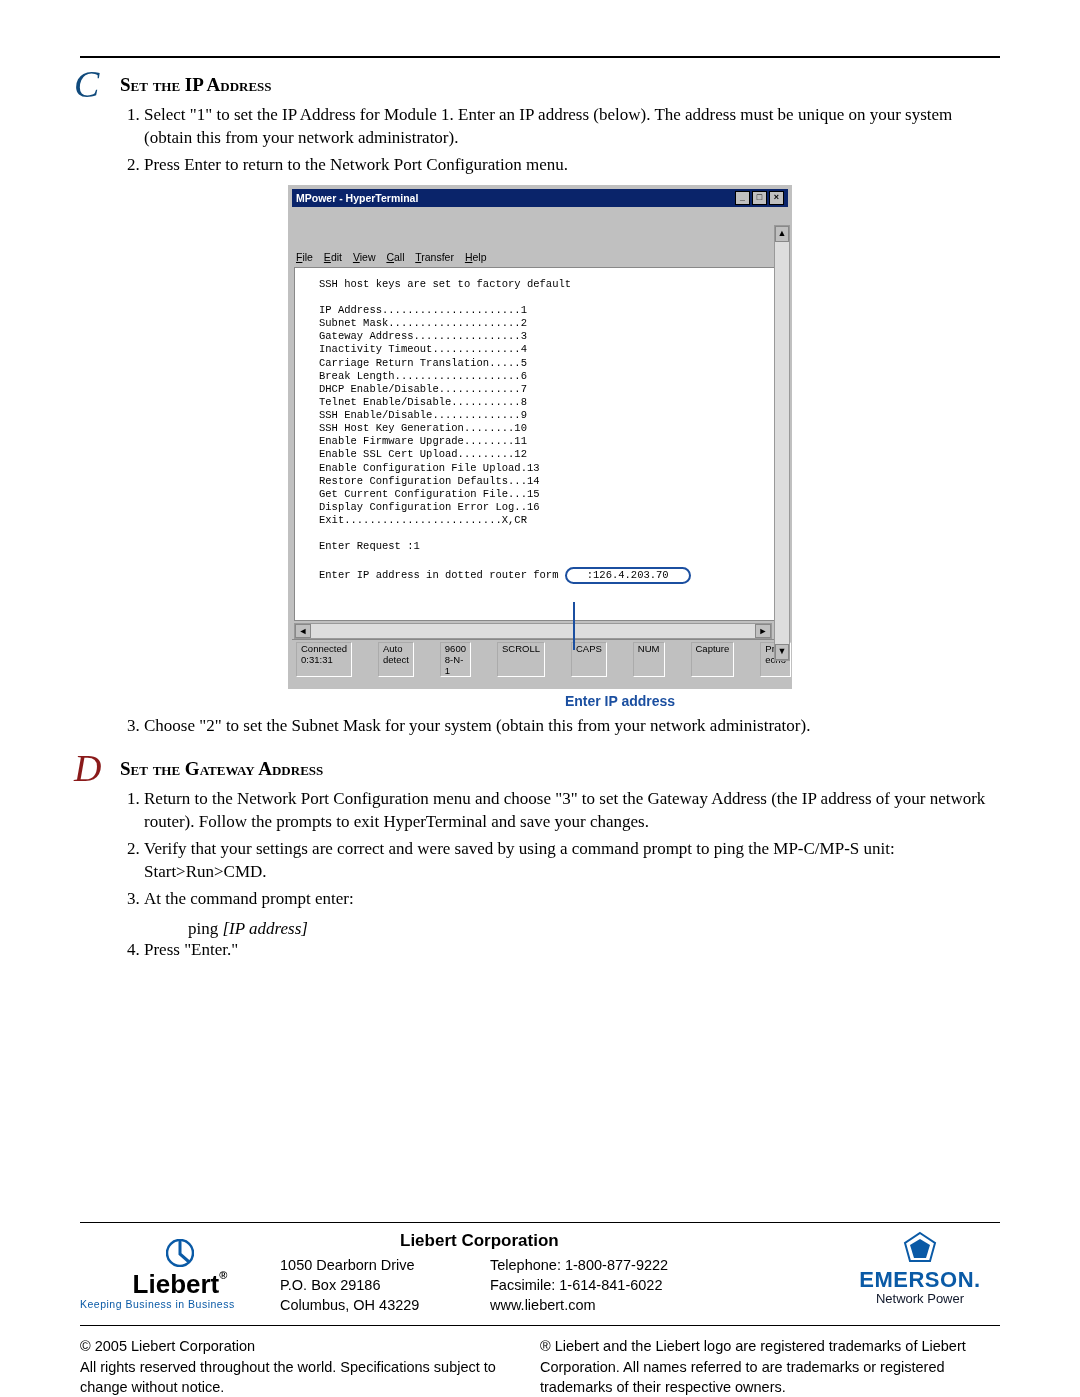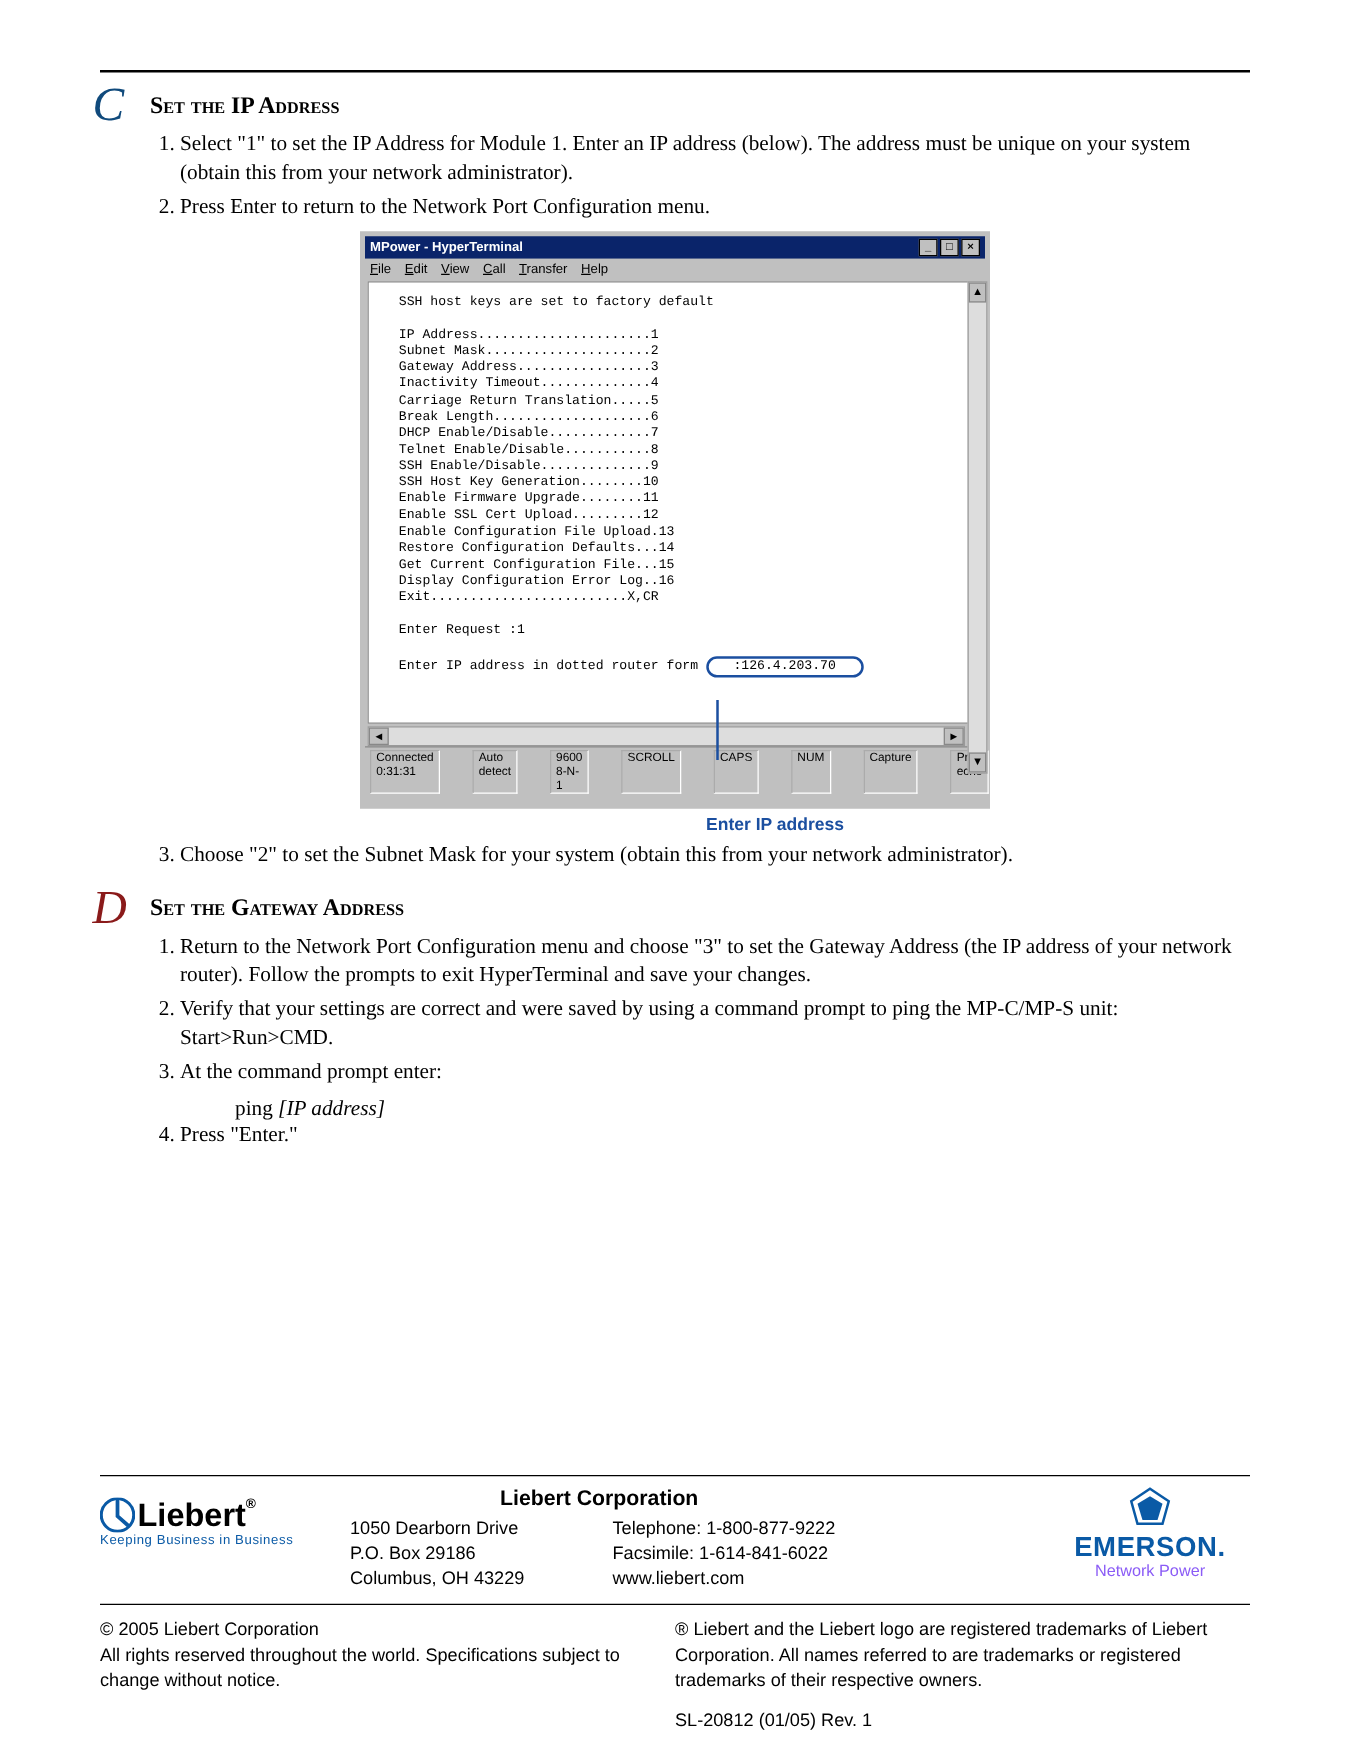--- a/index.html
+++ b/index.html
@@ -95,6 +95,7 @@
     background: #c0c0c0;
     padding: 2px 4px;
     font-size: 10.5px;
+    margin-top: 42px;
   }
   .ht-menu span { margin-right: 8px; }
   .ht-menu u { text-decoration: underline; }

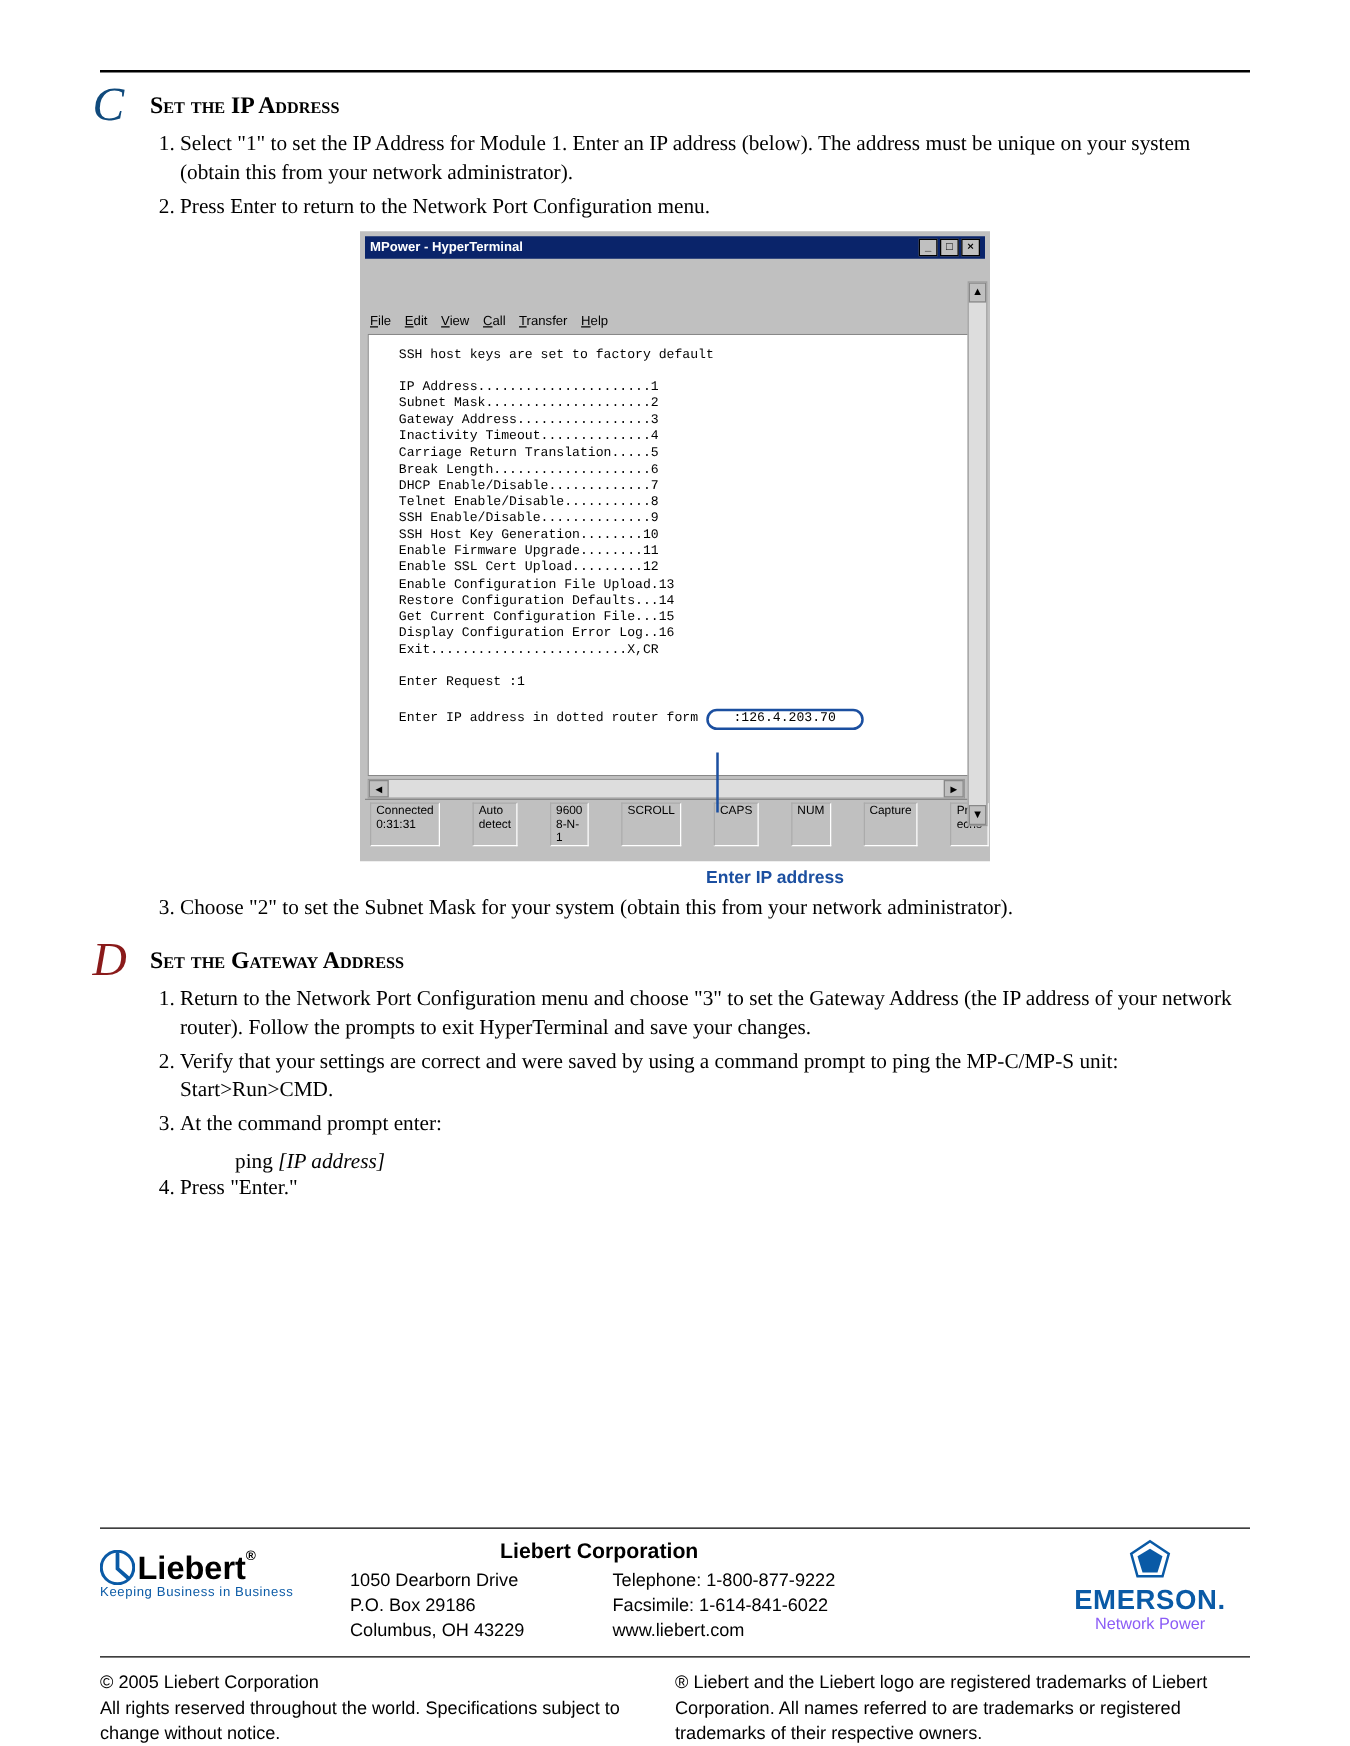--- a/index.html
+++ b/index.html
@@ -195,6 +195,7 @@
     display: flex;
     align-items: center;
     gap: 2px;
+    flex-direction: column;
   }
   .liebert-logo .l-sym {
     width: 28px; height: 28px;

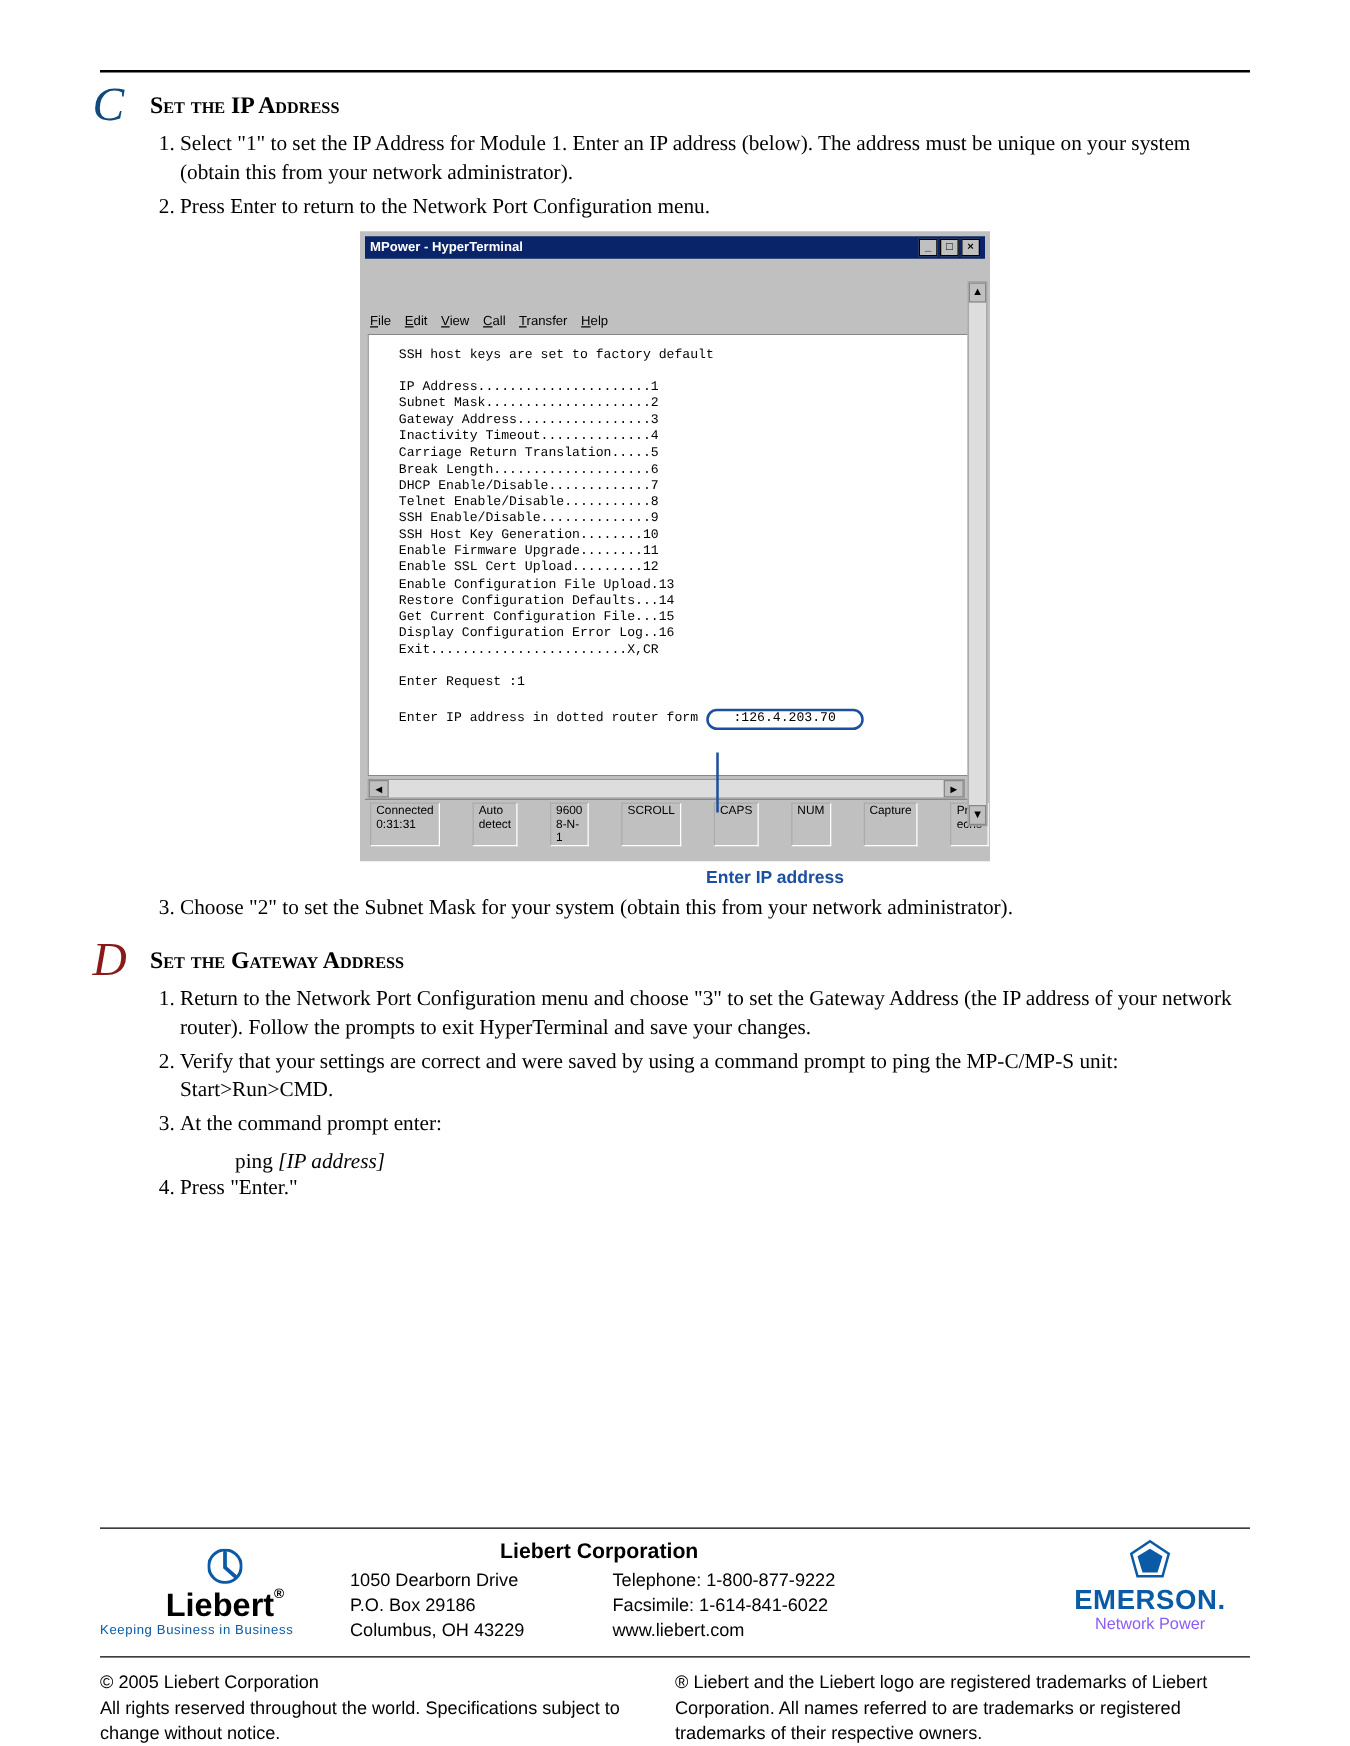--- a/index.html
+++ b/index.html
@@ -247,7 +247,7 @@
     letter-spacing: .5px;
   }
   .emerson .esub {
-    color: #8b5cf6;
+    color: #0f172a;
     font-size: 13px;
     margin-top: -2px;
   }

